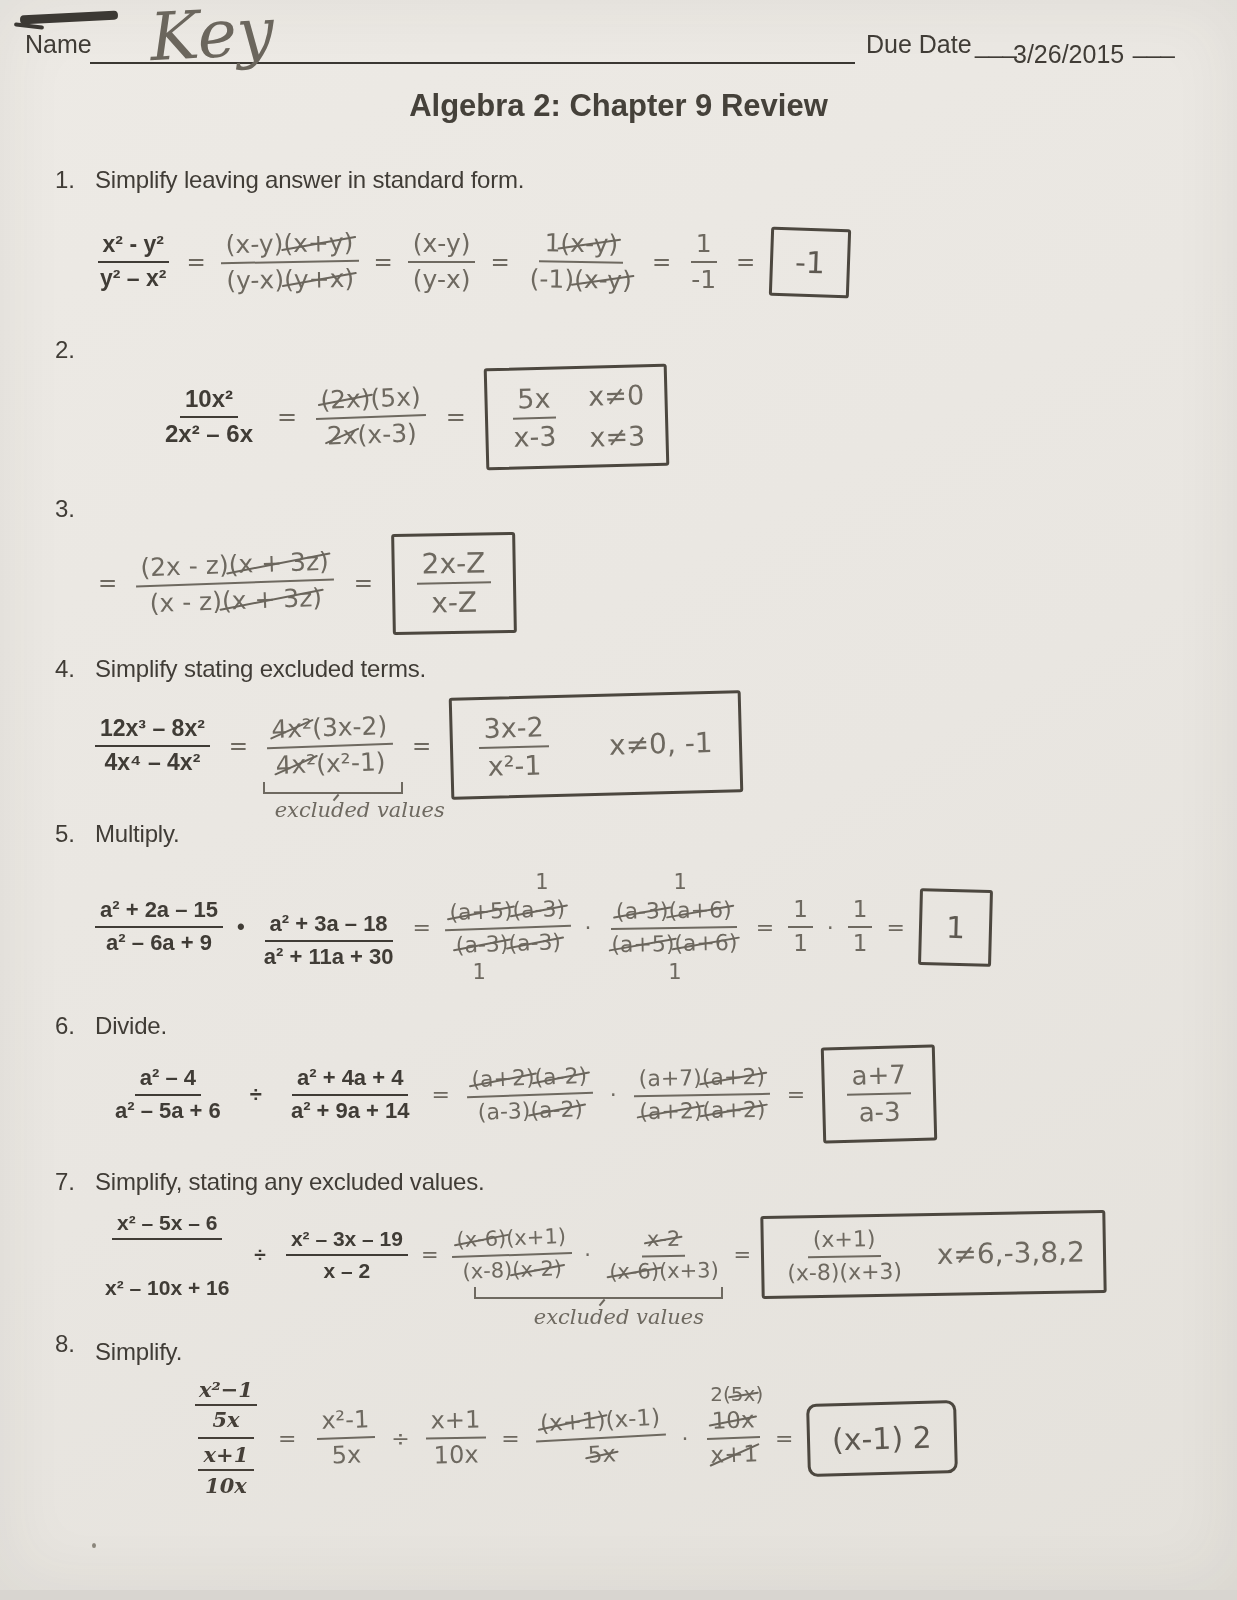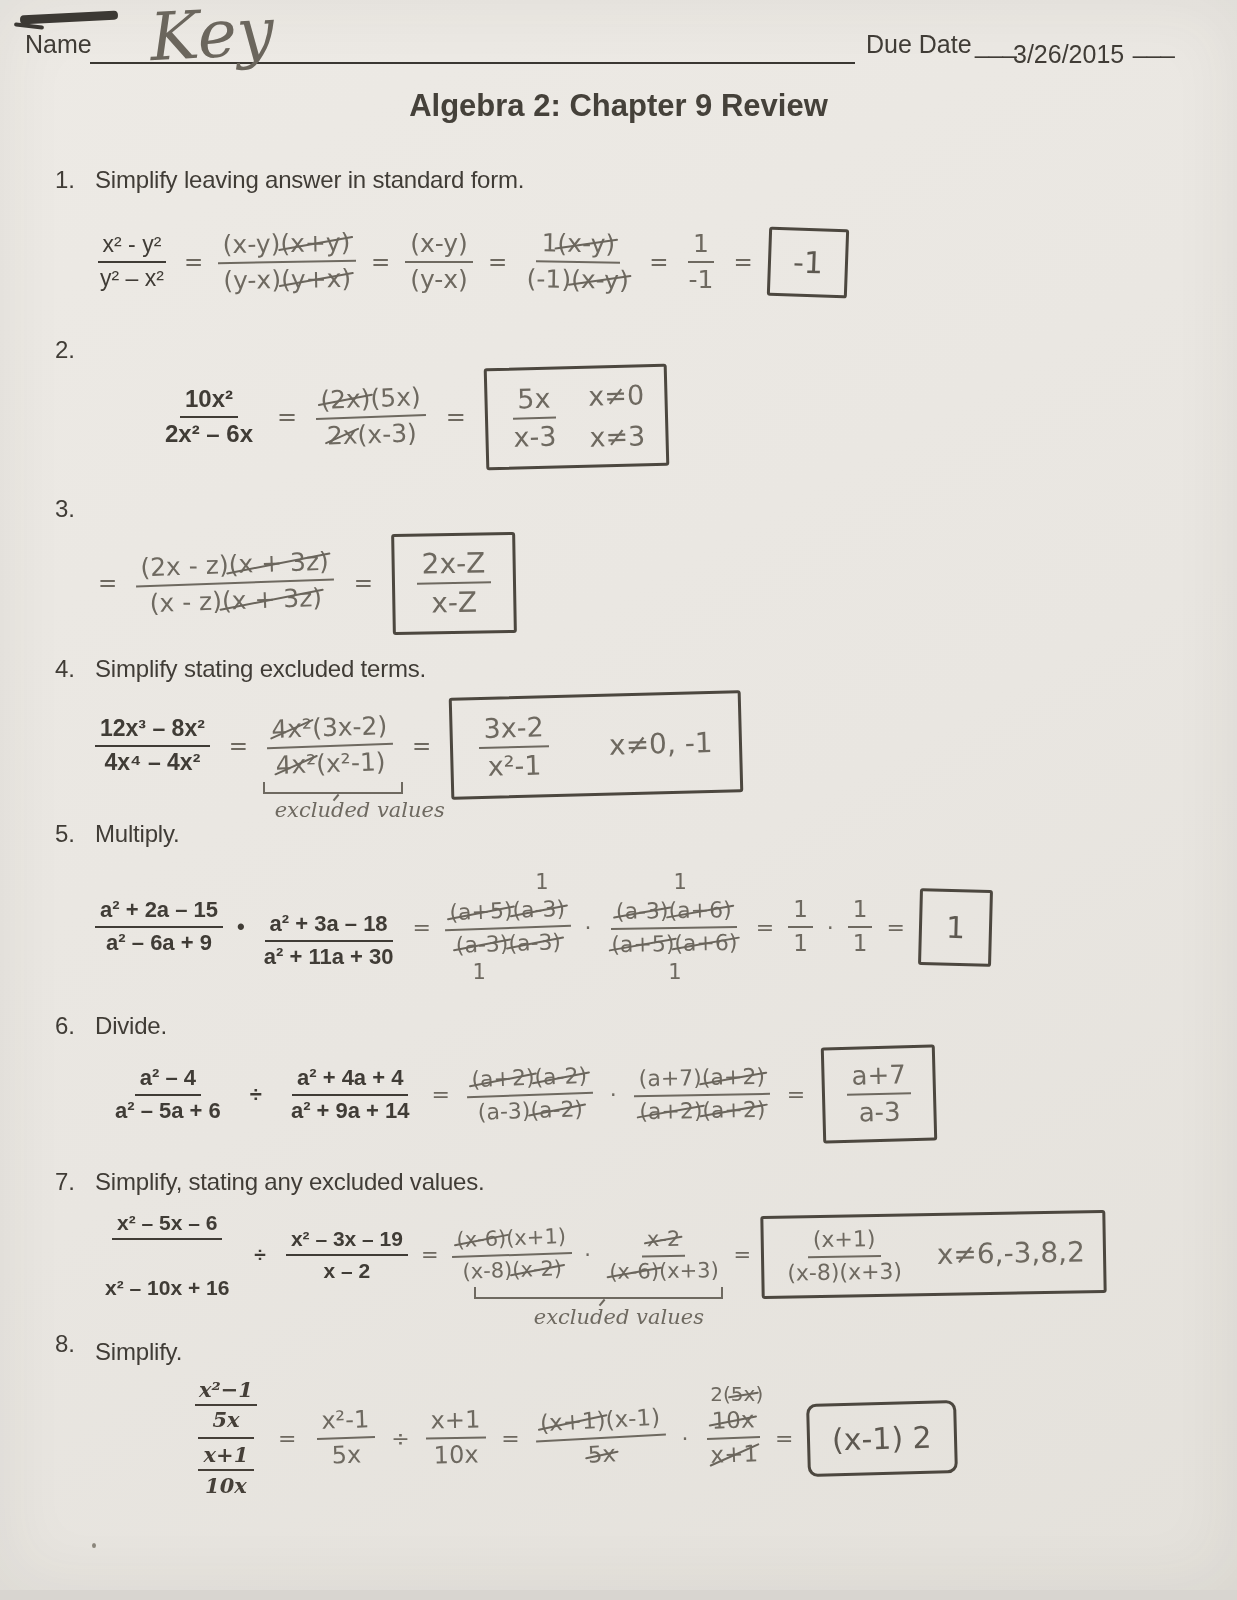--- a/index.html
+++ b/index.html
@@ -68,7 +68,7 @@
   <span class="prompt print" style="left:95px;top:166px;">Simplify leaving answer in standard form.</span>
 
   <div class="mathrow" style="left:95px;top:212px;gap:12px;font-size:23px;height:100px;">
-    <span class="frac print" style="font-weight:400;">
+    <span class="frac print" style="font-weight:700;">
       <span class="num">x² - y²</span>
       <span class="den">y² – x²</span>
     </span>

